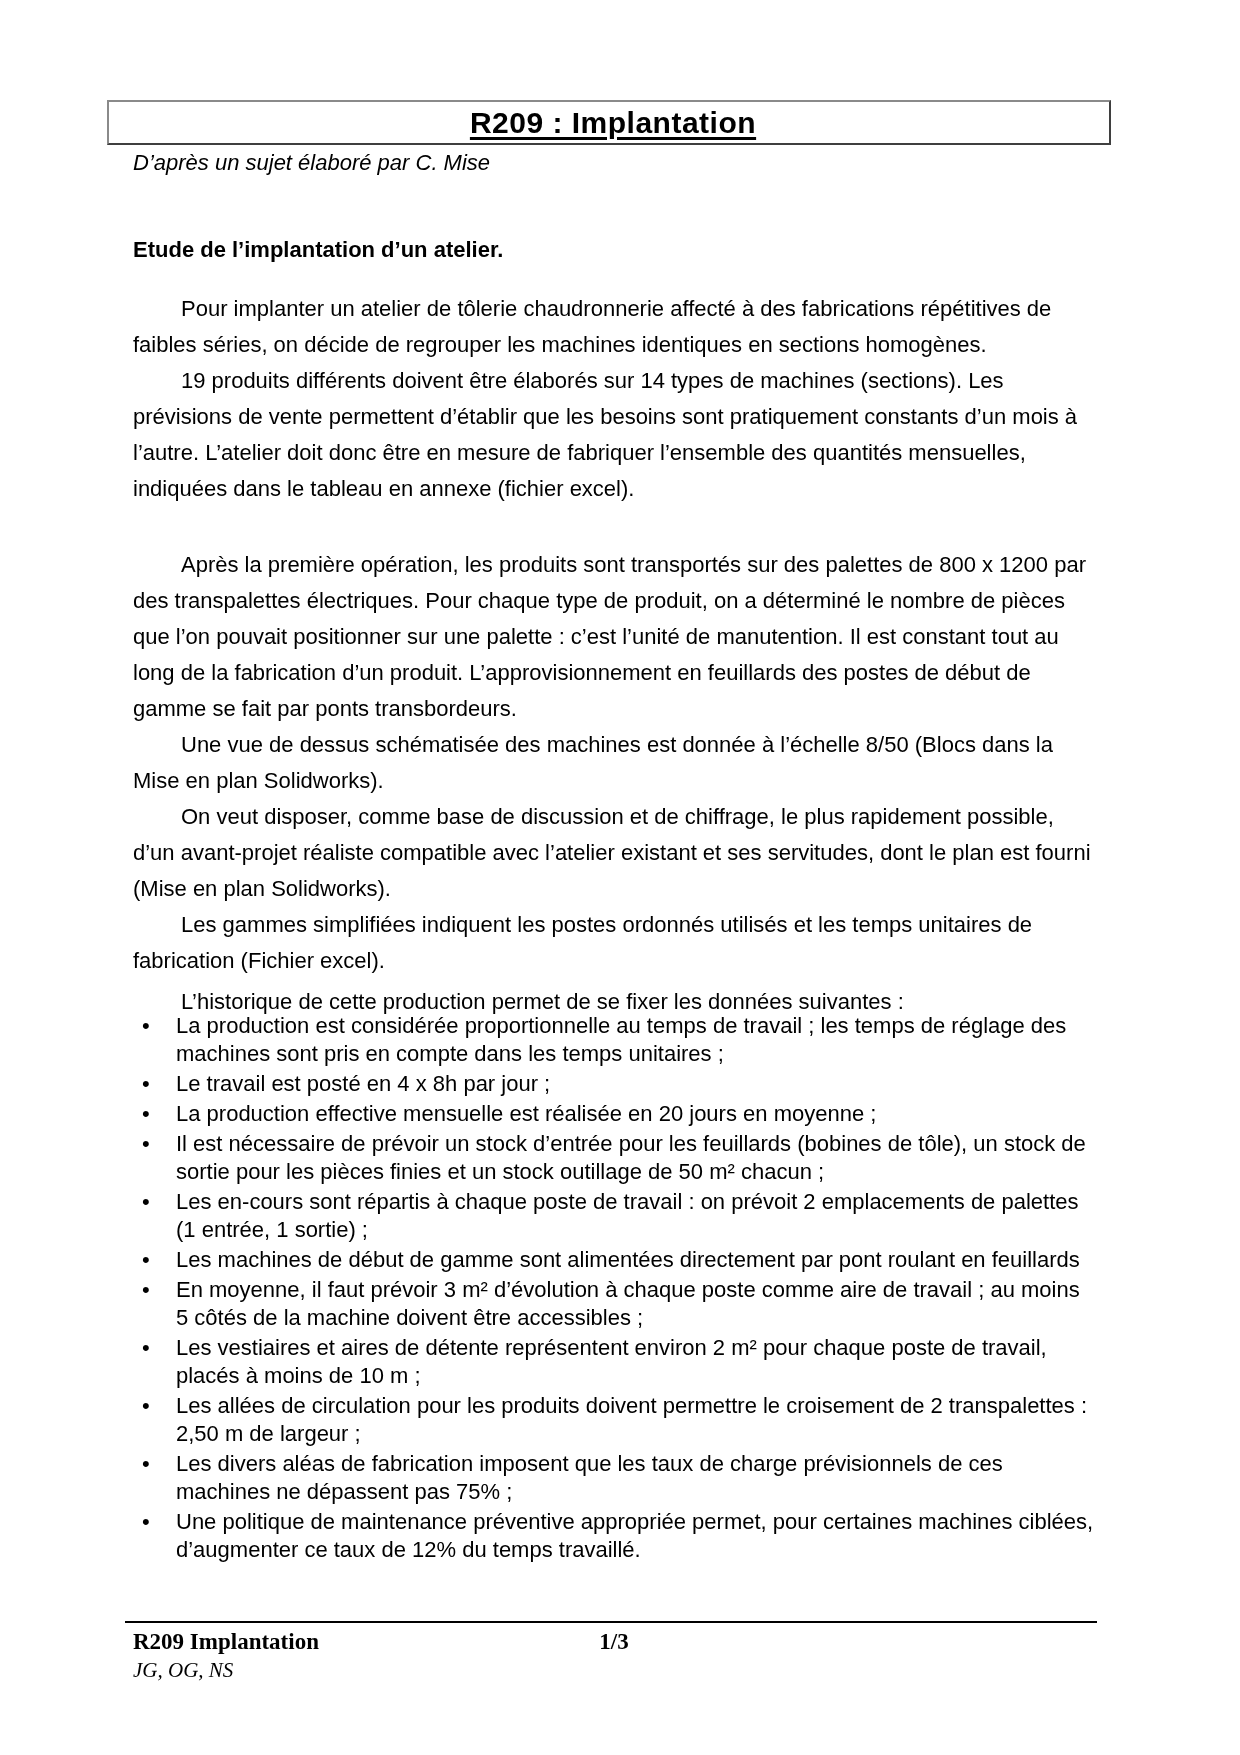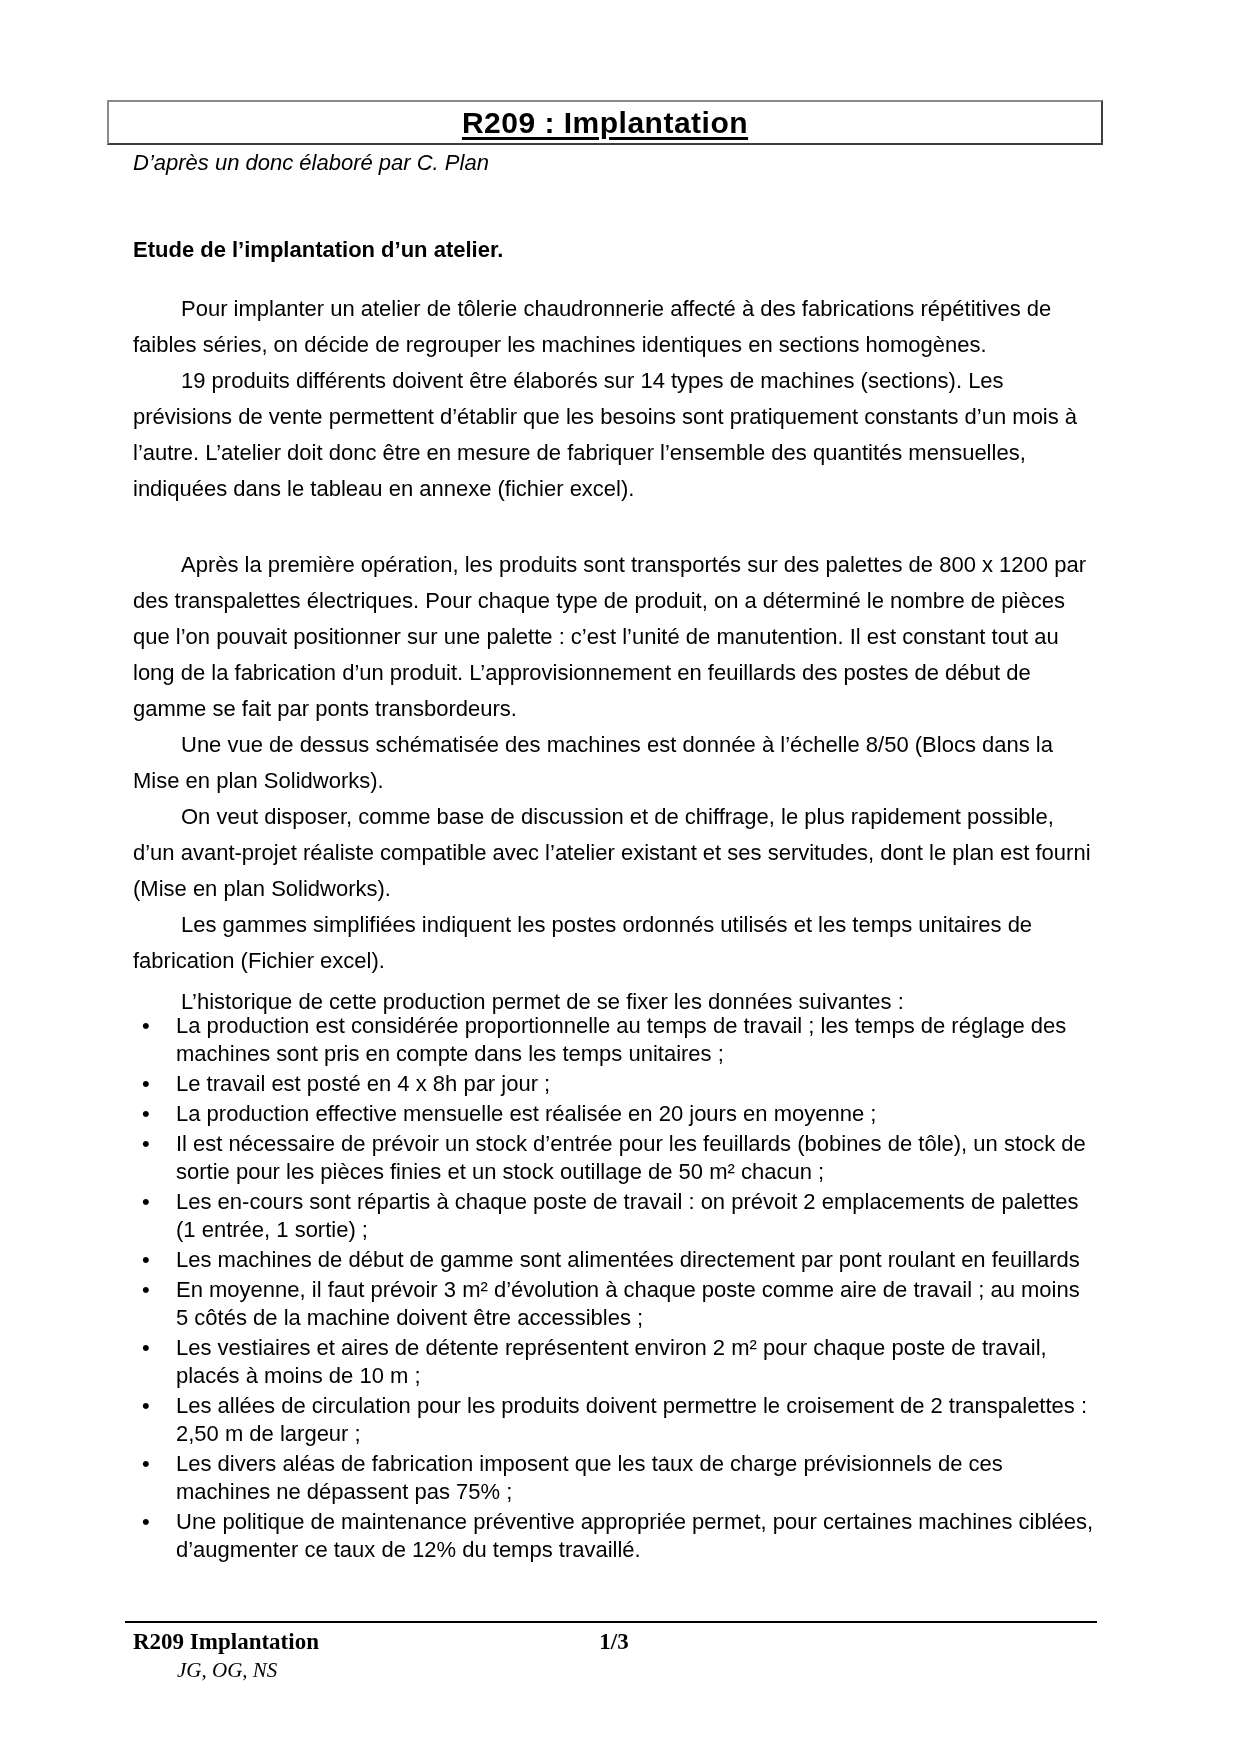--- a/index.html
+++ b/index.html
@@ -29,6 +29,7 @@
     align-items: center;
     justify-content: center;
     background: #ffffff;
+    padding-left: 8px;
   }
   .doc-title {
     font-weight: bold;

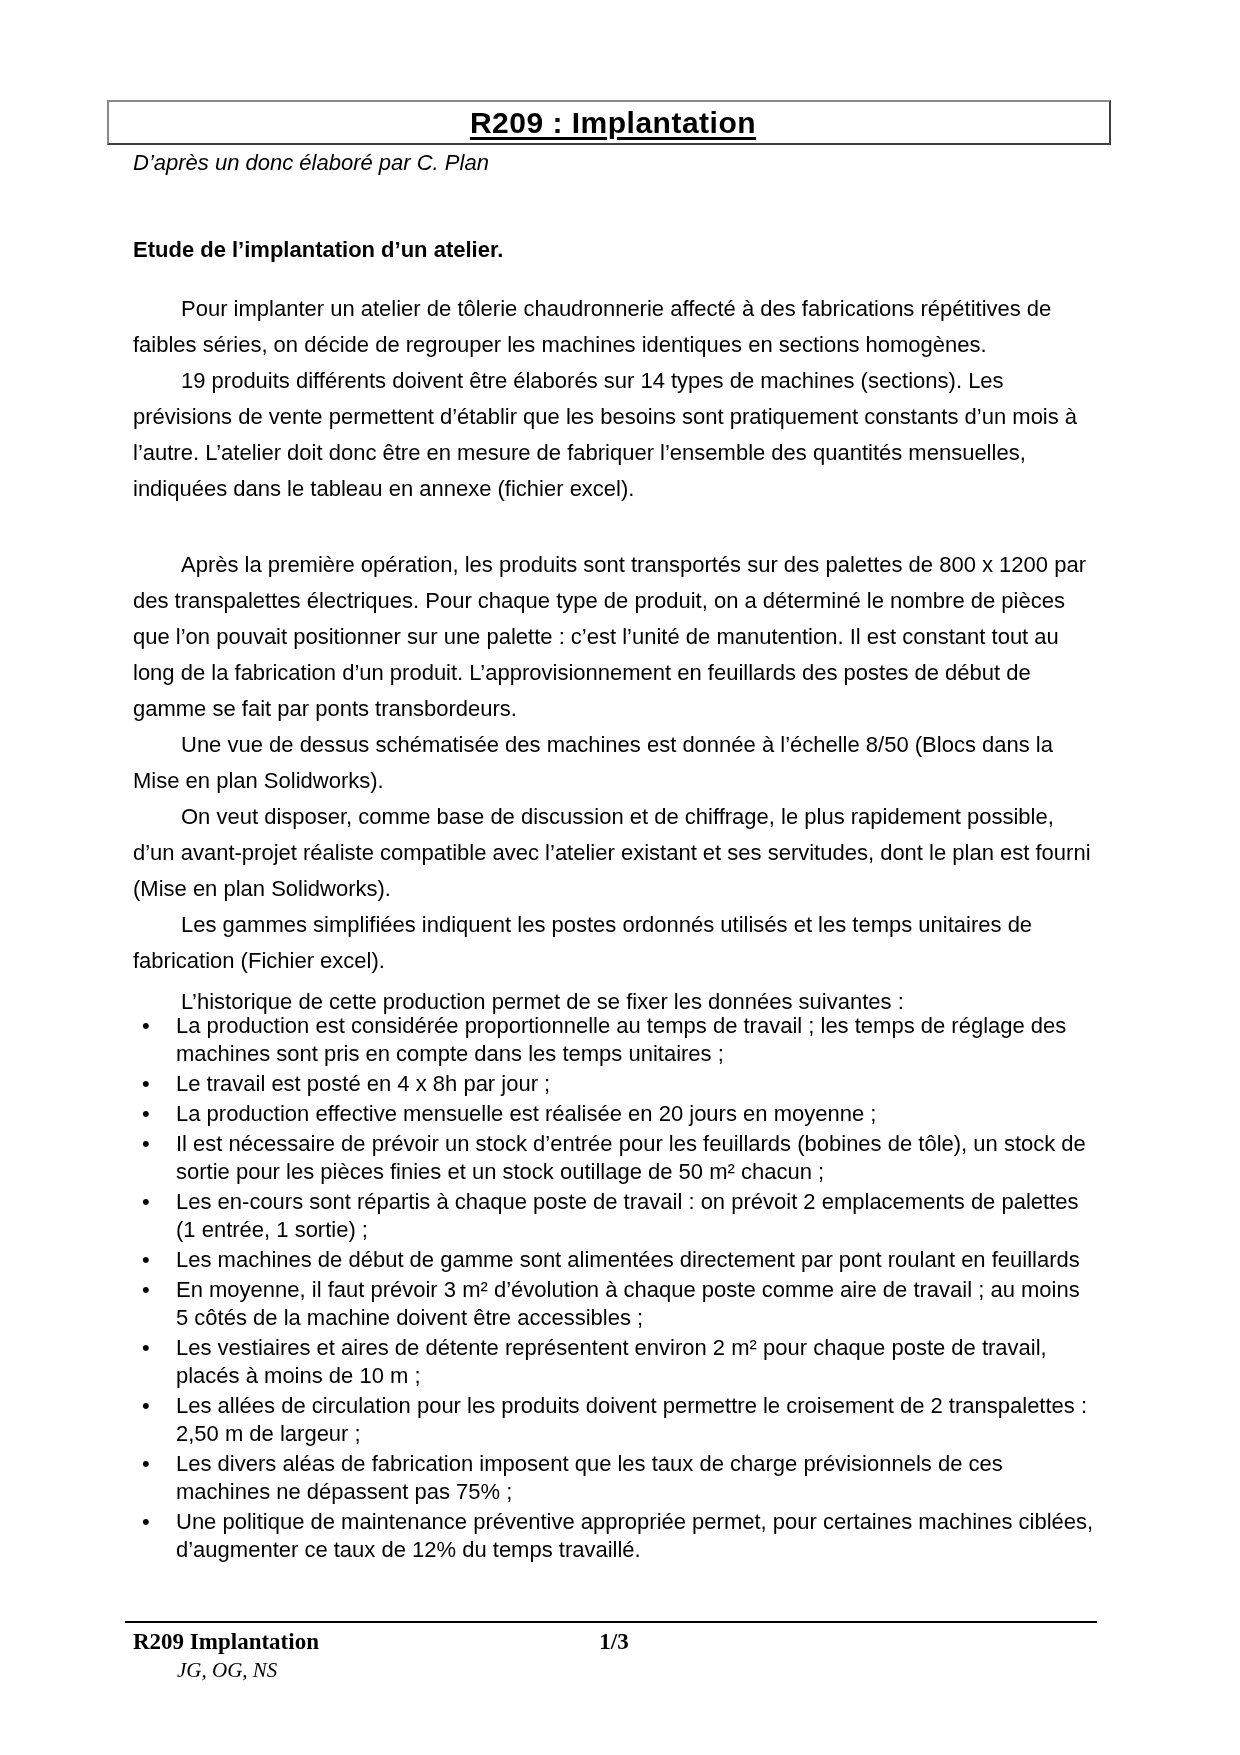--- a/index.html
+++ b/index.html
@@ -135,7 +135,7 @@
     <span class="doc-title">R209 : Implantation</span>
   </div>
 
-  <div class="subtitle">D’après un donc élaboré par C. Plan</div>
+  <div class="subtitle">D’après un sujet élaboré par C. Mise</div>
 
   <div class="section-heading">Etude de l’implantation d’un atelier.</div>
 

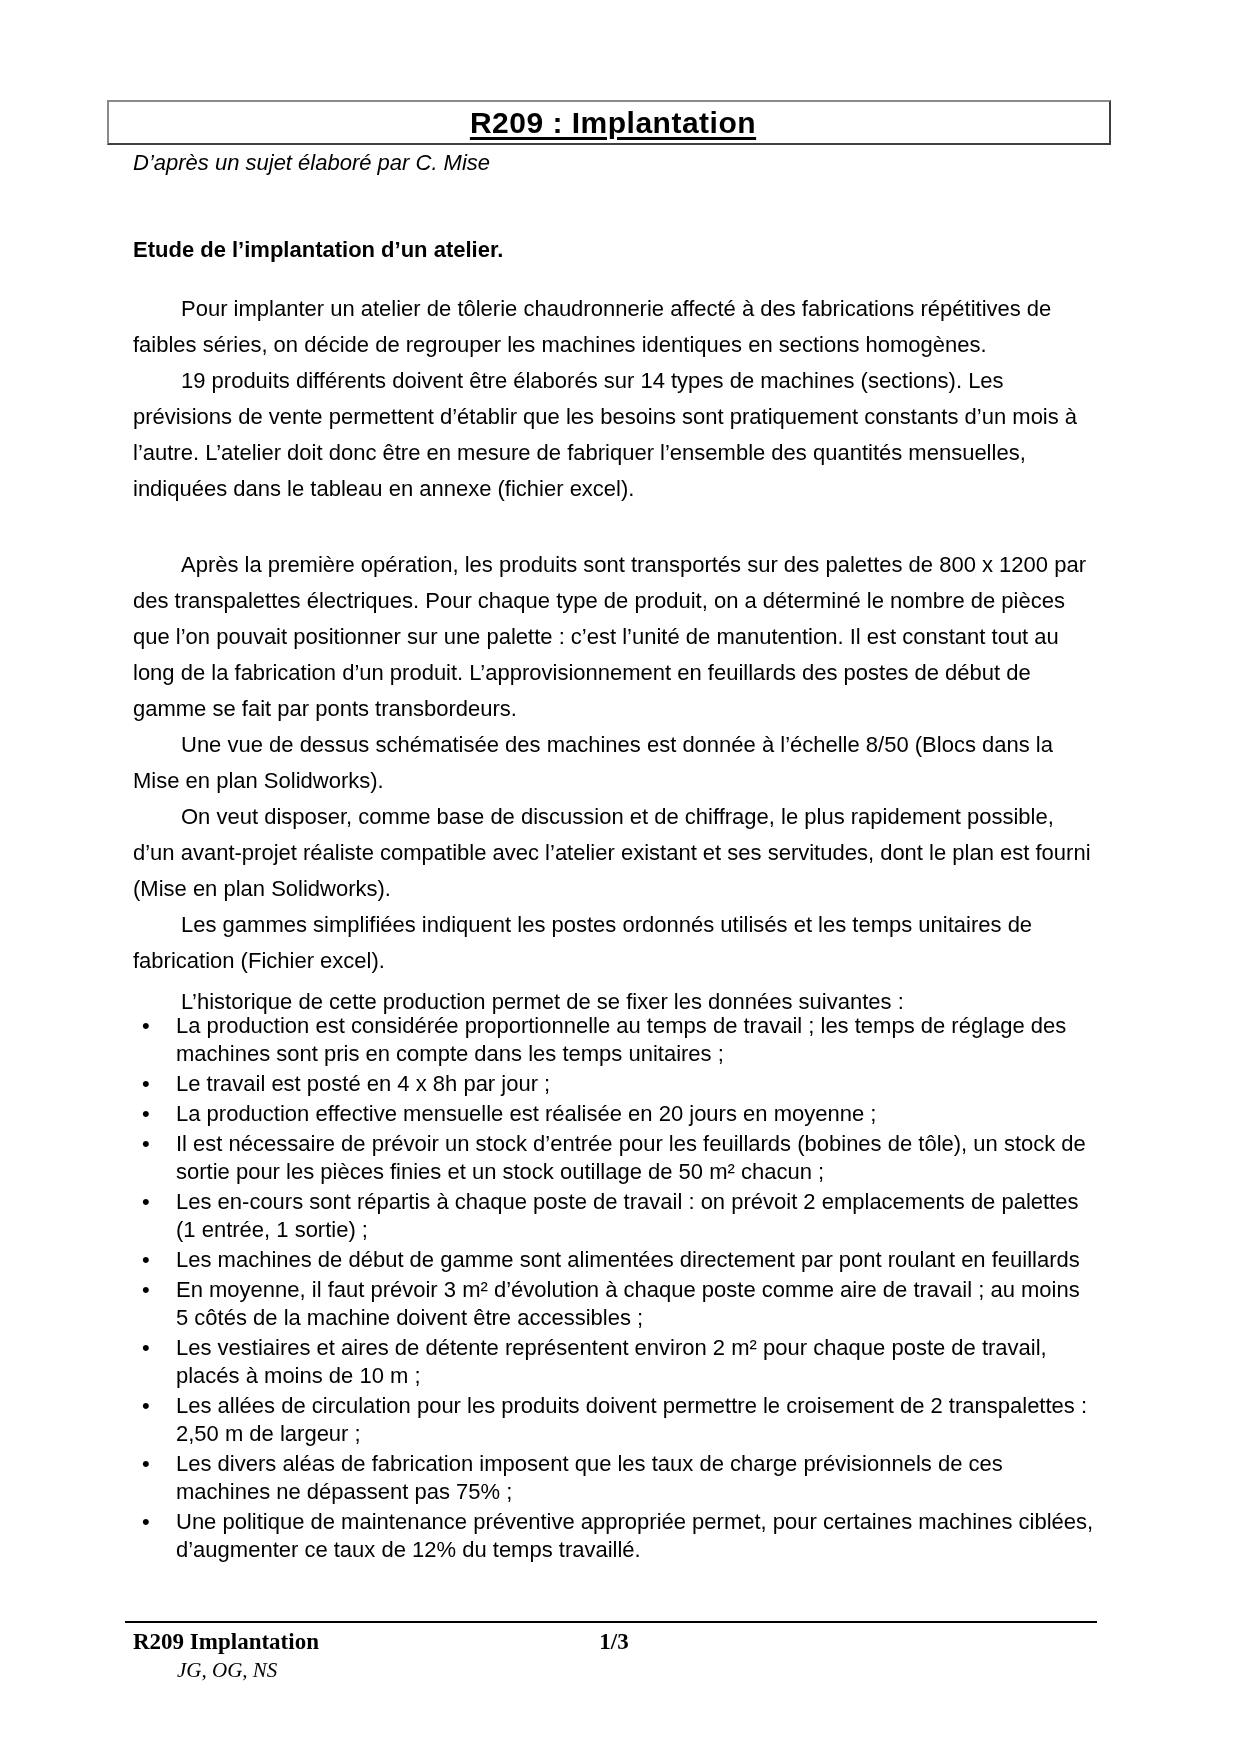--- a/index.html
+++ b/index.html
@@ -113,7 +113,6 @@
     font-family: "Liberation Serif", serif;
     font-style: italic;
     font-size: 21px;
-    margin-left: 44px;
   }
   .footer-page {
     position: absolute;

